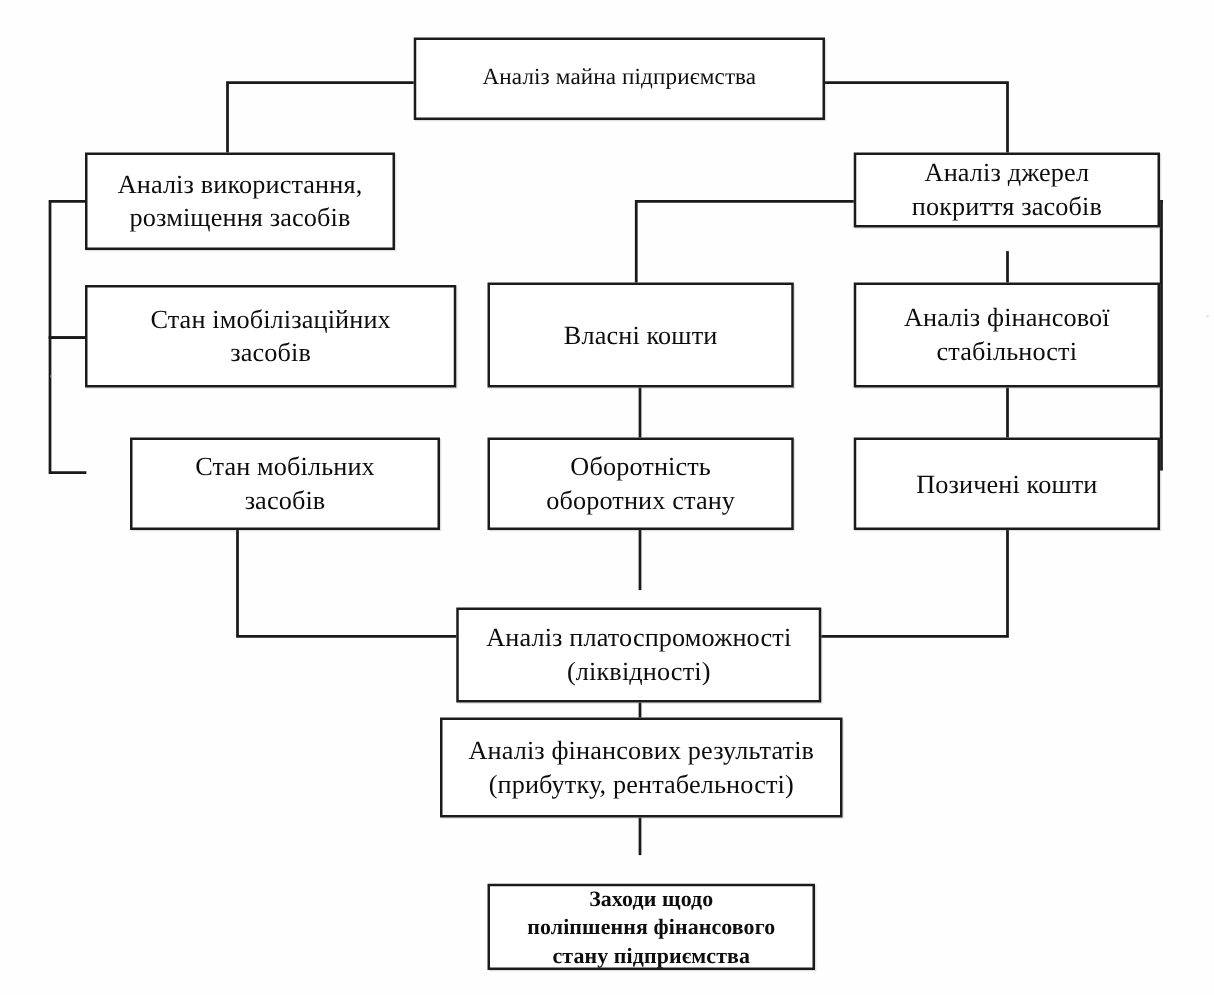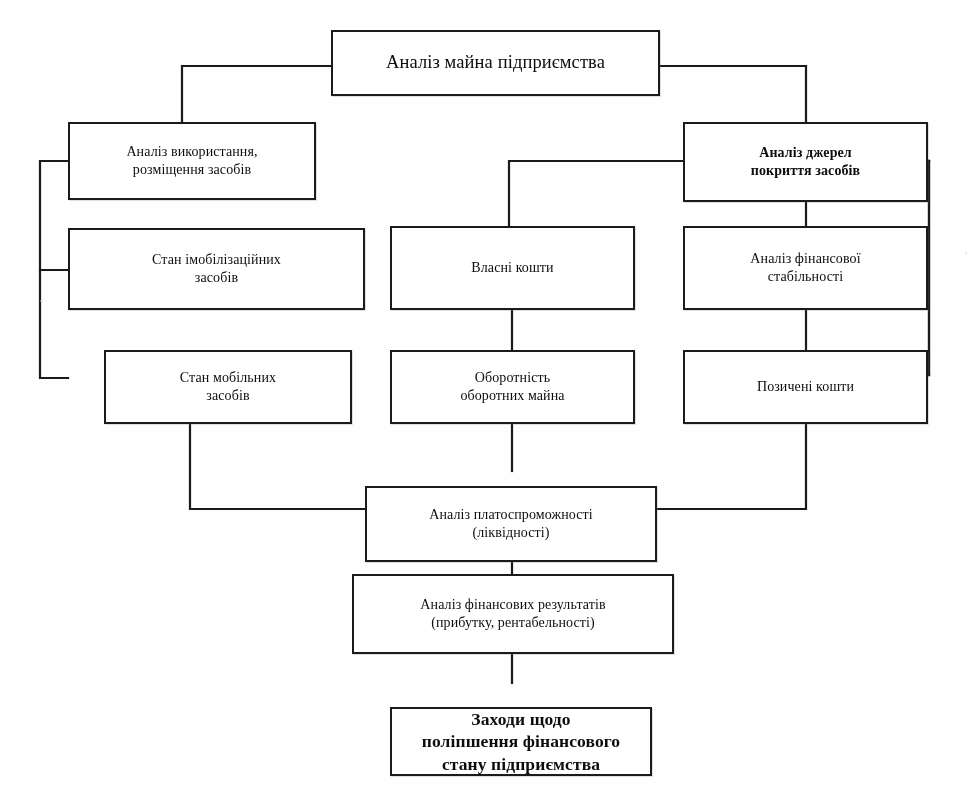--- a/index.html
+++ b/index.html
@@ -53,7 +53,7 @@
     white-space: pre-line;
   }
   .s18 { font-size: 18.5px; }
-  .s17 { font-size: 14px; }
+  .s17 { font-size: 21px; }
   .s17b { font-size: 17.5px; font-weight: bold; }
   .speck {
     position: absolute;

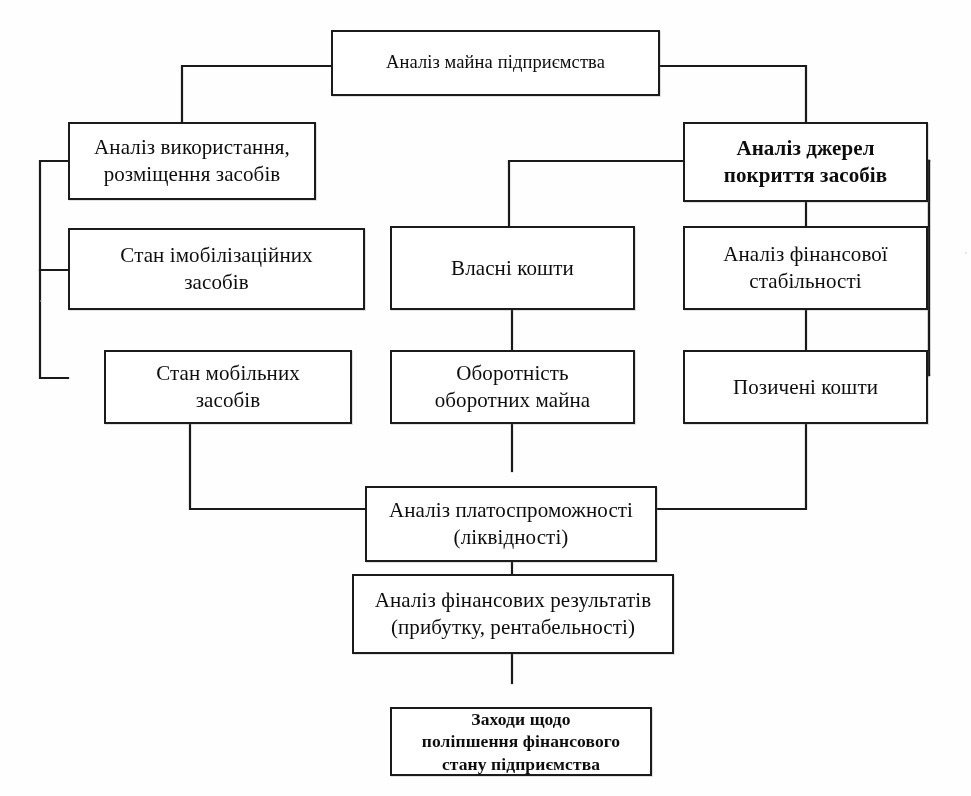--- a/index.html
+++ b/index.html
@@ -131,7 +131,7 @@
 оборотних майна</span>
   </div>
 
-  <div class="node s17" style="left:683px; top:122px; width:245px; height:80px;font-weight:bold;">
+  <div class="node s17" style="left:683px; top:122px; width:245px; height:60px;">
     <span class="label">Аналіз джерел
 покриття засобів</span>
   </div>

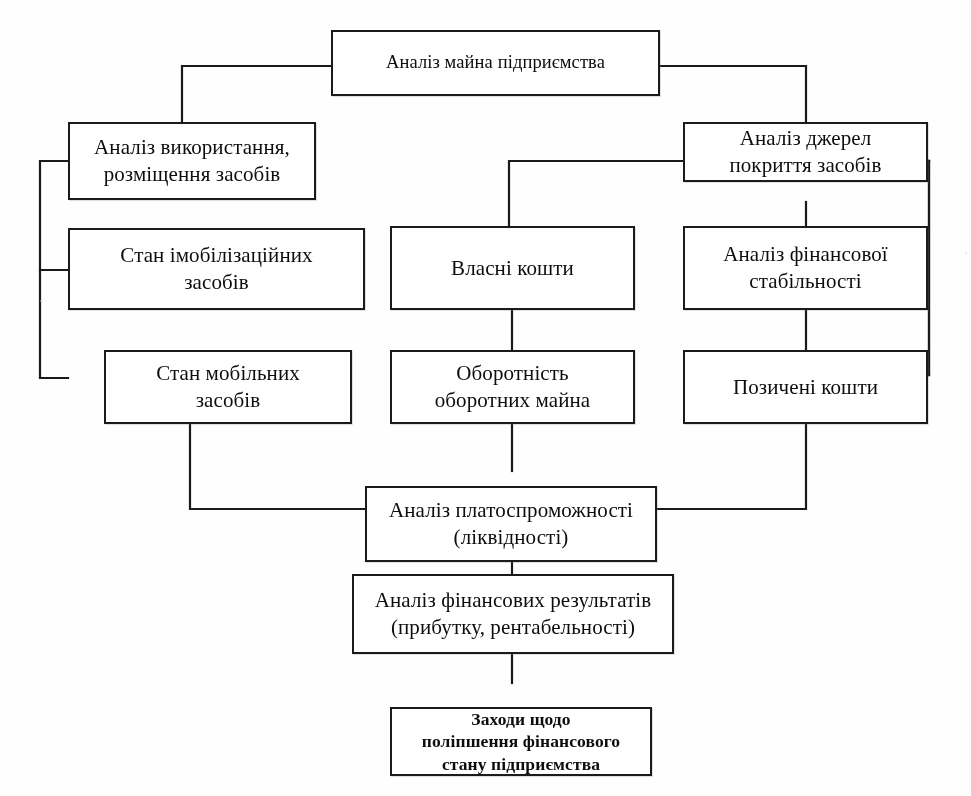--- a/index.html
+++ b/index.html
@@ -128,7 +128,7 @@
 
   <div class="node s17" style="left:390px; top:350px; width:245px; height:74px;">
     <span class="label">Оборотність
-оборотних майна</span>
+оборотних стану</span>
   </div>
 
   <div class="node s17" style="left:683px; top:122px; width:245px; height:60px;">

